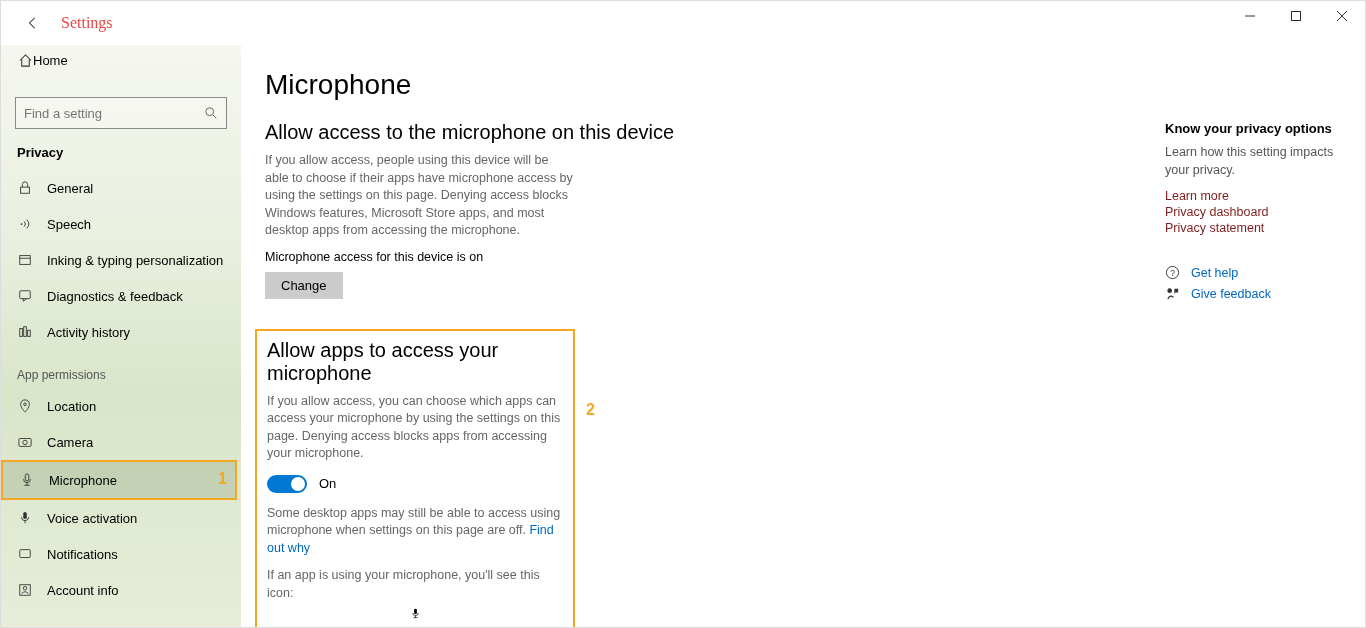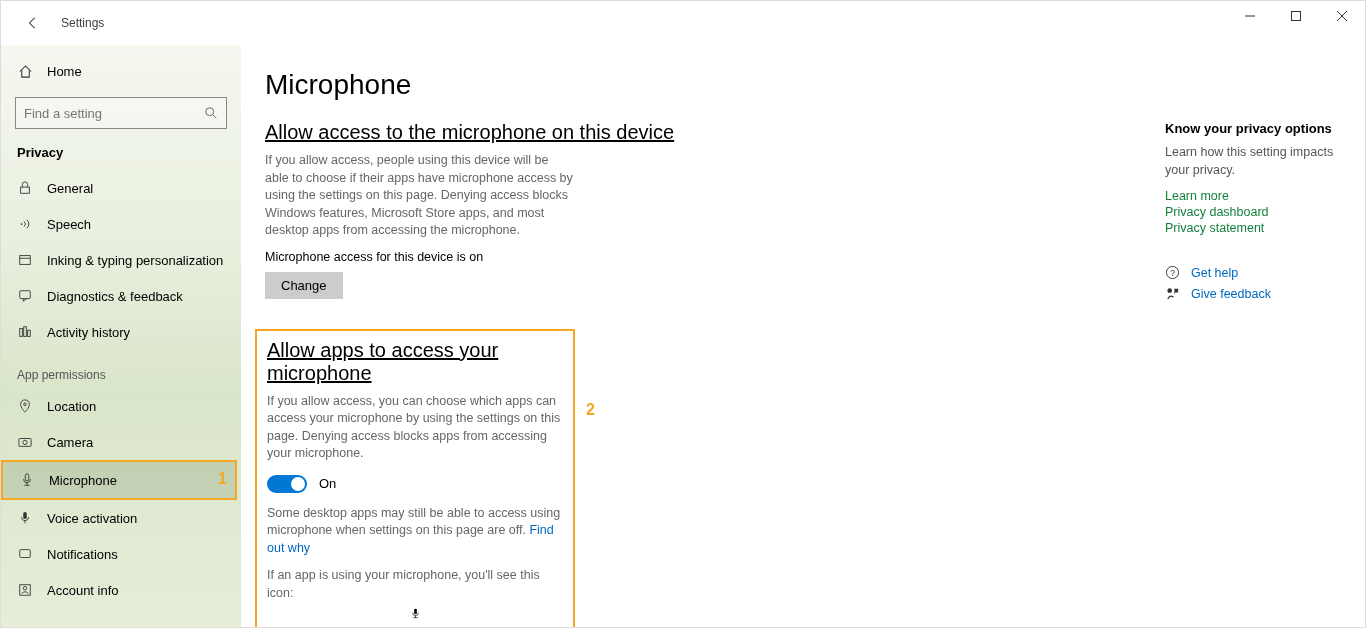--- a/index.html
+++ b/index.html
@@ -9,7 +9,7 @@
 
 .titlebar { height: 44px; display: flex; align-items: center; padding-left: 16px; position: relative; }
 .back-btn { width: 32px; height: 32px; display: flex; align-items: center; justify-content: center; cursor: pointer; margin-right: 12px; }
-.title-text { font-size: 12px; color: #404040; }
+.title-text { font-size: 16px; color: #ef4444; font-family: Liberation Serif, serif; }
 .win-controls { position: absolute; right: 0; top: 0; display: flex; }
 .win-btn { width: 46px; height: 30px; display: flex; align-items: center; justify-content: center; cursor: pointer; font-size: 10px; }
 

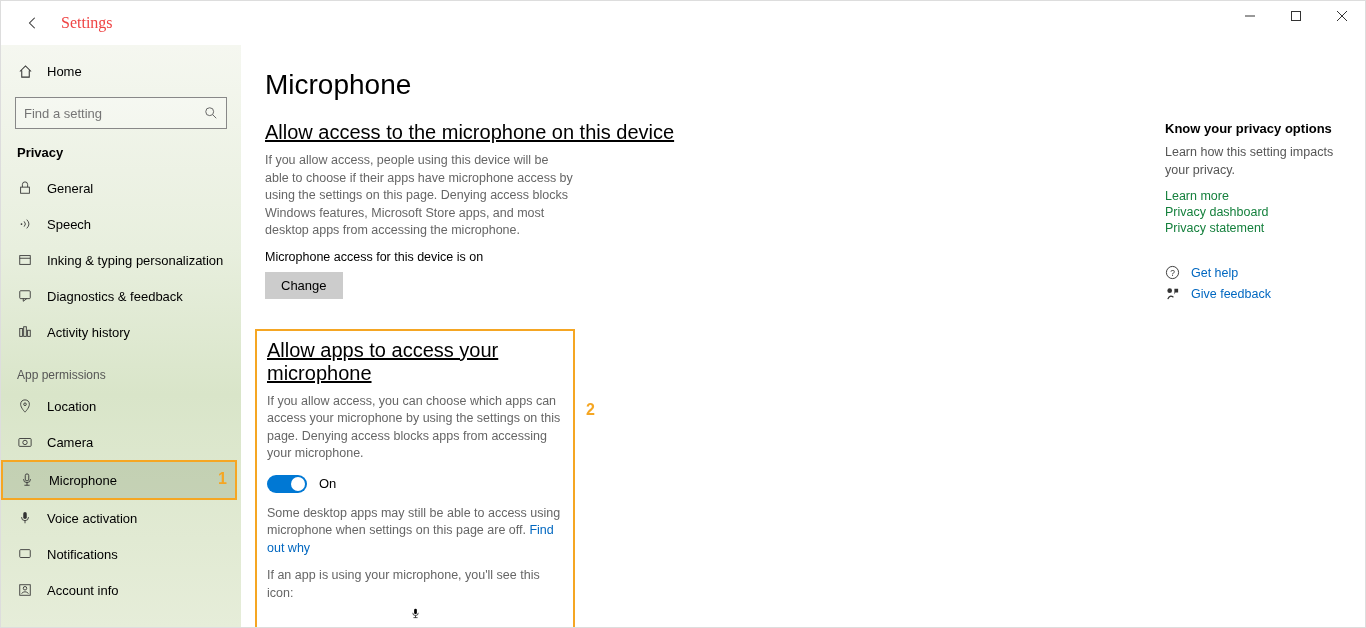--- a/index.html
+++ b/index.html
@@ -17,7 +17,7 @@
 
 .sidebar { width: 240px; background: linear-gradient(180deg, #f5f7f0 0%, #e8efde 35%, #d9e5c9 60%, #e6edd9 100%); padding-top: 8px; overflow-y: auto; }
 .sidebar::-webkit-scrollbar { width: 0; }
-.home-row { display: flex; align-items: center; height: 36px; padding-left: 16px; gap: 14px; font-size: 13px; cursor: pointer; }
+.home-row { display: flex; align-items: flex-start; height: 36px; padding-left: 16px; font-size: 13px; cursor: pointer; }
 .search-box { margin: 8px 14px 12px 14px; height: 32px; border: 1px solid #888; background: rgba(255,255,255,0.3); display: flex; align-items: center; padding: 0 8px; font-size: 13px; color: #666; position: relative; }
 .search-box input { border: none; background: transparent; outline: none; flex: 1; font-size: 13px; color: #333; }
 .search-box .s-icon { position: absolute; right: 8px; color: #555; }

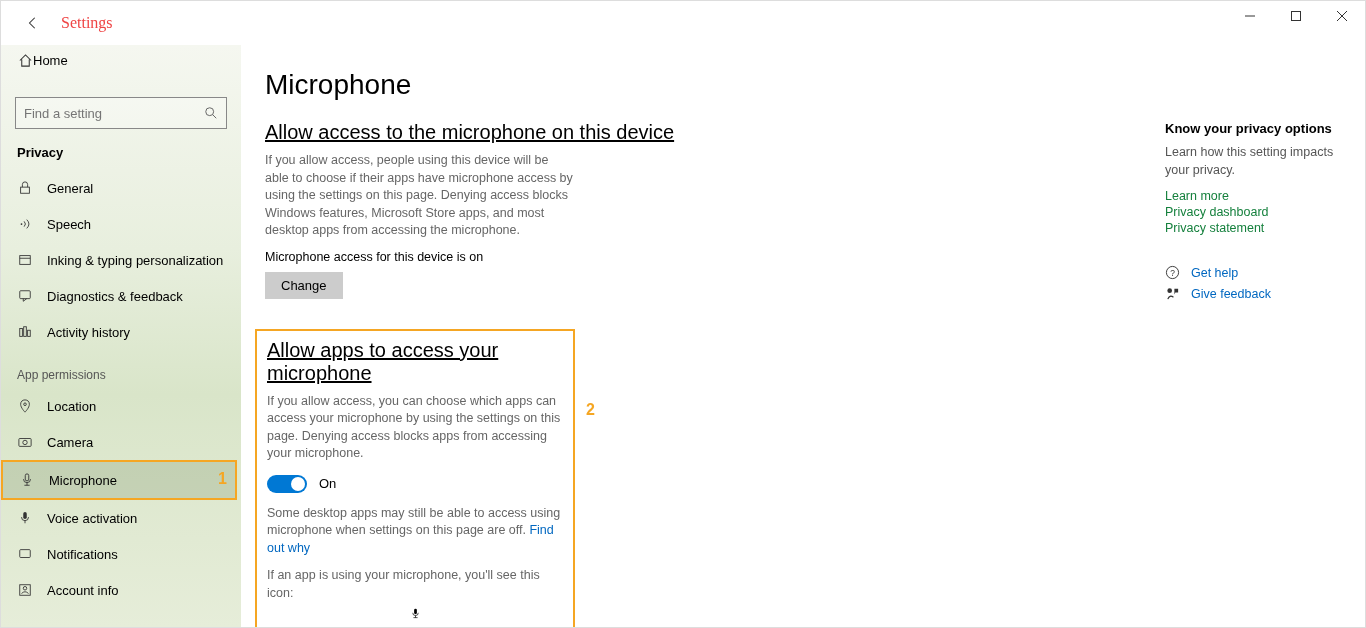--- a/index.html
+++ b/index.html
@@ -33,7 +33,7 @@
 .content { flex: 1; display: flex; overflow: hidden; }
 .main { flex: 1; padding: 24px 24px 0 24px; overflow-y: auto; }
 .main h1 { font-weight: 400; font-size: 28px; margin-bottom: 20px; }
-.main h2 { font-weight: 400; font-size: 20px; margin-bottom: 8px; text-decoration: underline; }
+.main h2 { font-weight: 400; font-size: 20px; margin-bottom: 8px; }
 .main .desc { font-size: 12.5px; color: #666; max-width: 310px; line-height: 1.4; margin-bottom: 10px; }
 .status-line { font-size: 12.5px; margin-bottom: 8px; }
 .change-btn { background: #ccc; border: none; padding: 6px 16px; font-size: 13px; cursor: pointer; margin-bottom: 30px; }

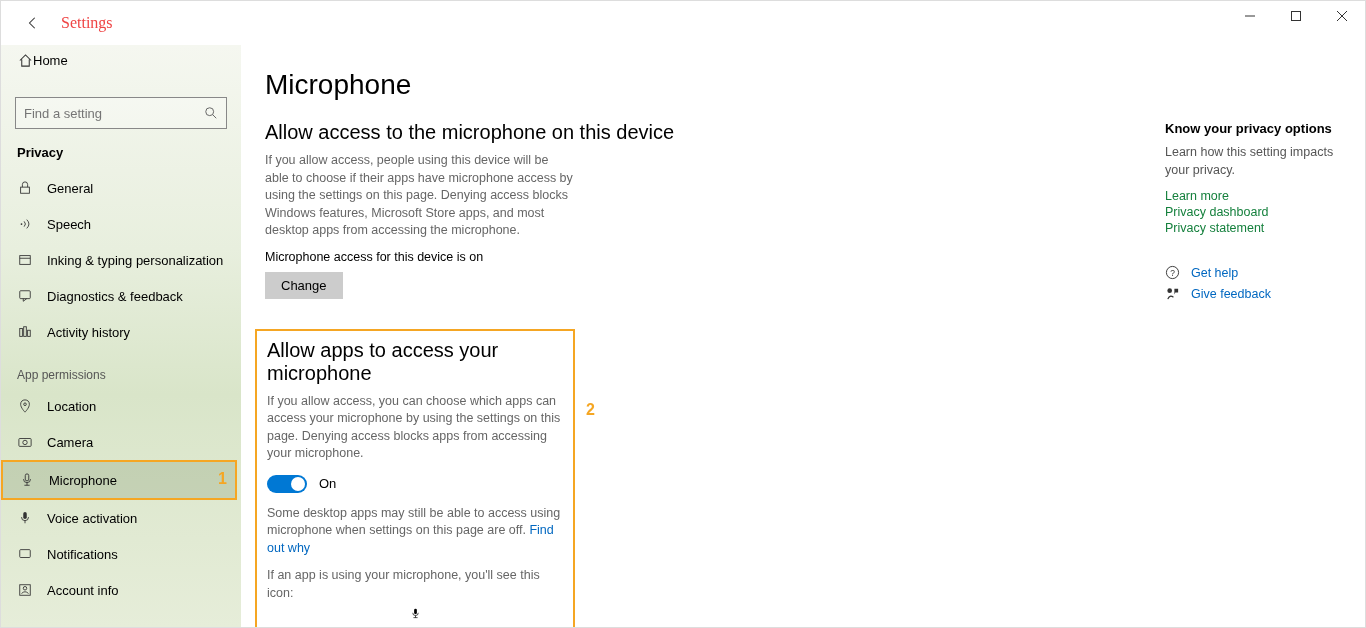--- a/index.html
+++ b/index.html
@@ -46,7 +46,7 @@
 .rightpane { width: 200px; padding: 76px 16px 0 0; font-size: 12.5px; }
 .rp-heading { font-weight: 600; font-size: 13px; margin-bottom: 8px; }
 .rp-desc { color: #555; margin-bottom: 10px; line-height: 1.4; }
-.rp-link { color: #15803d; display: block; margin-bottom: 2px; cursor: pointer; font-size: 12.5px; }
+.rp-link { color: #7f1d1d; display: block; margin-bottom: 2px; cursor: pointer; font-size: 12.5px; }
 .rp-action { display: flex; align-items: center; gap: 10px; margin-top: 30px; color: #0067c0; cursor: pointer; }
 .rp-action .ic { color: #333; width: 16px; }
 

